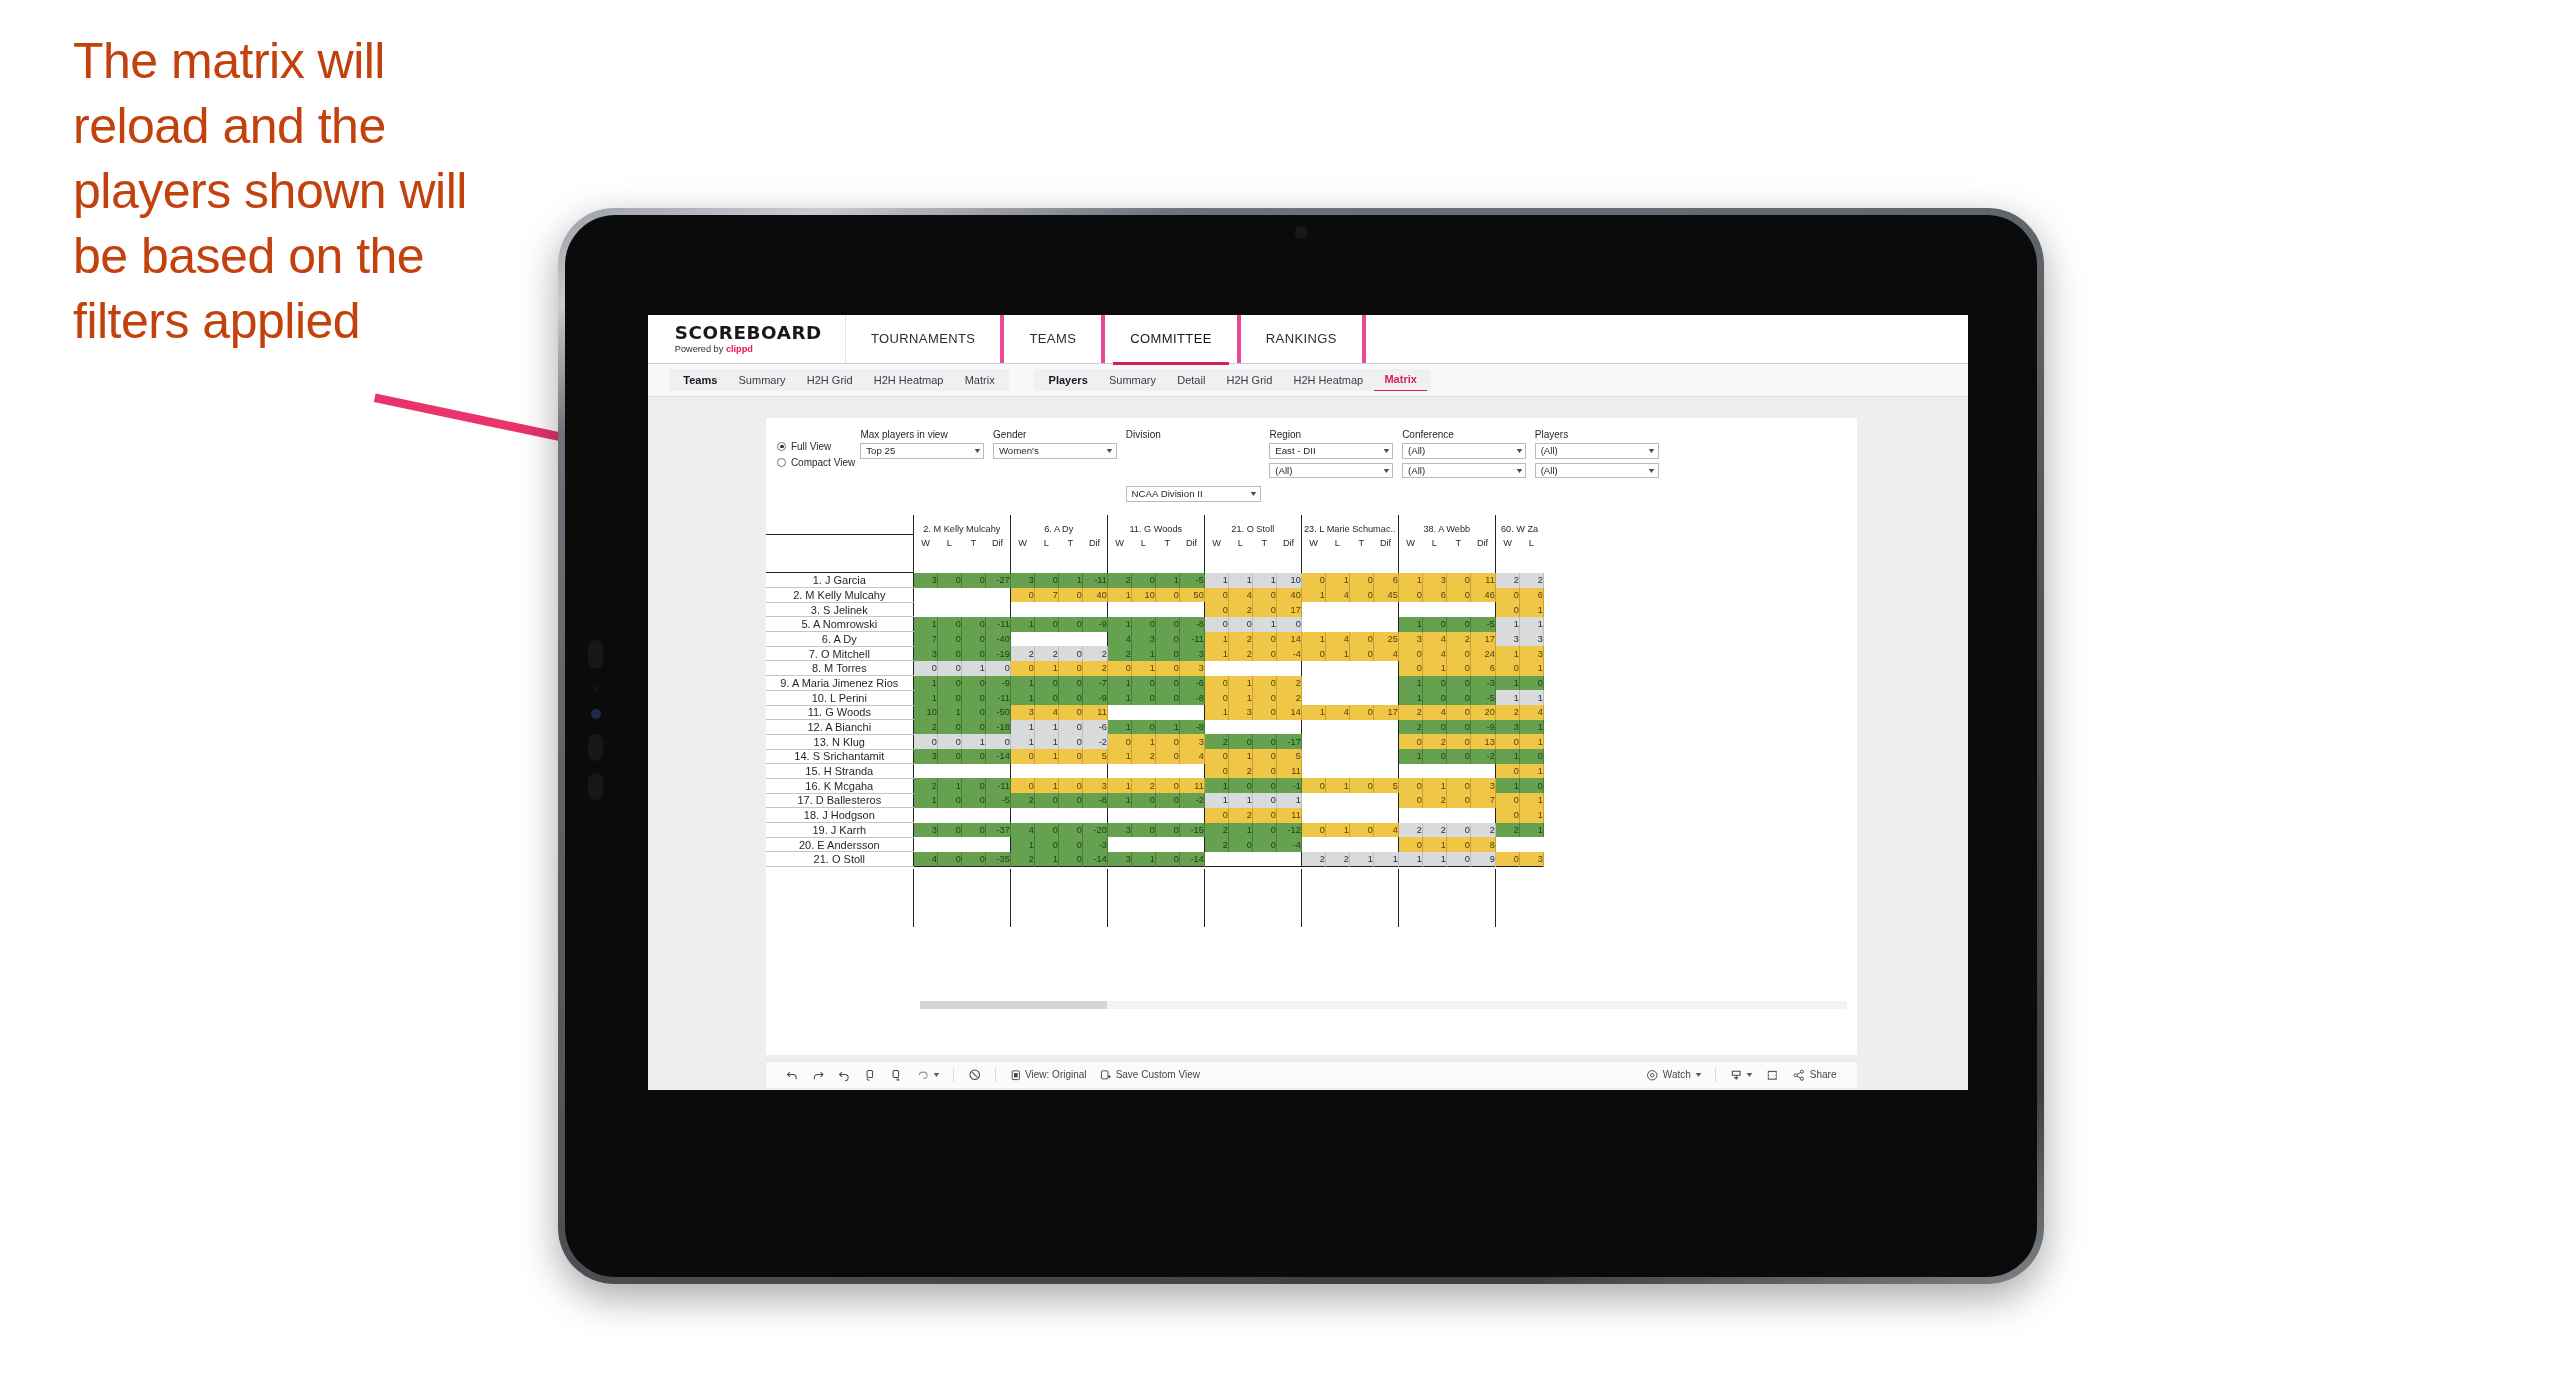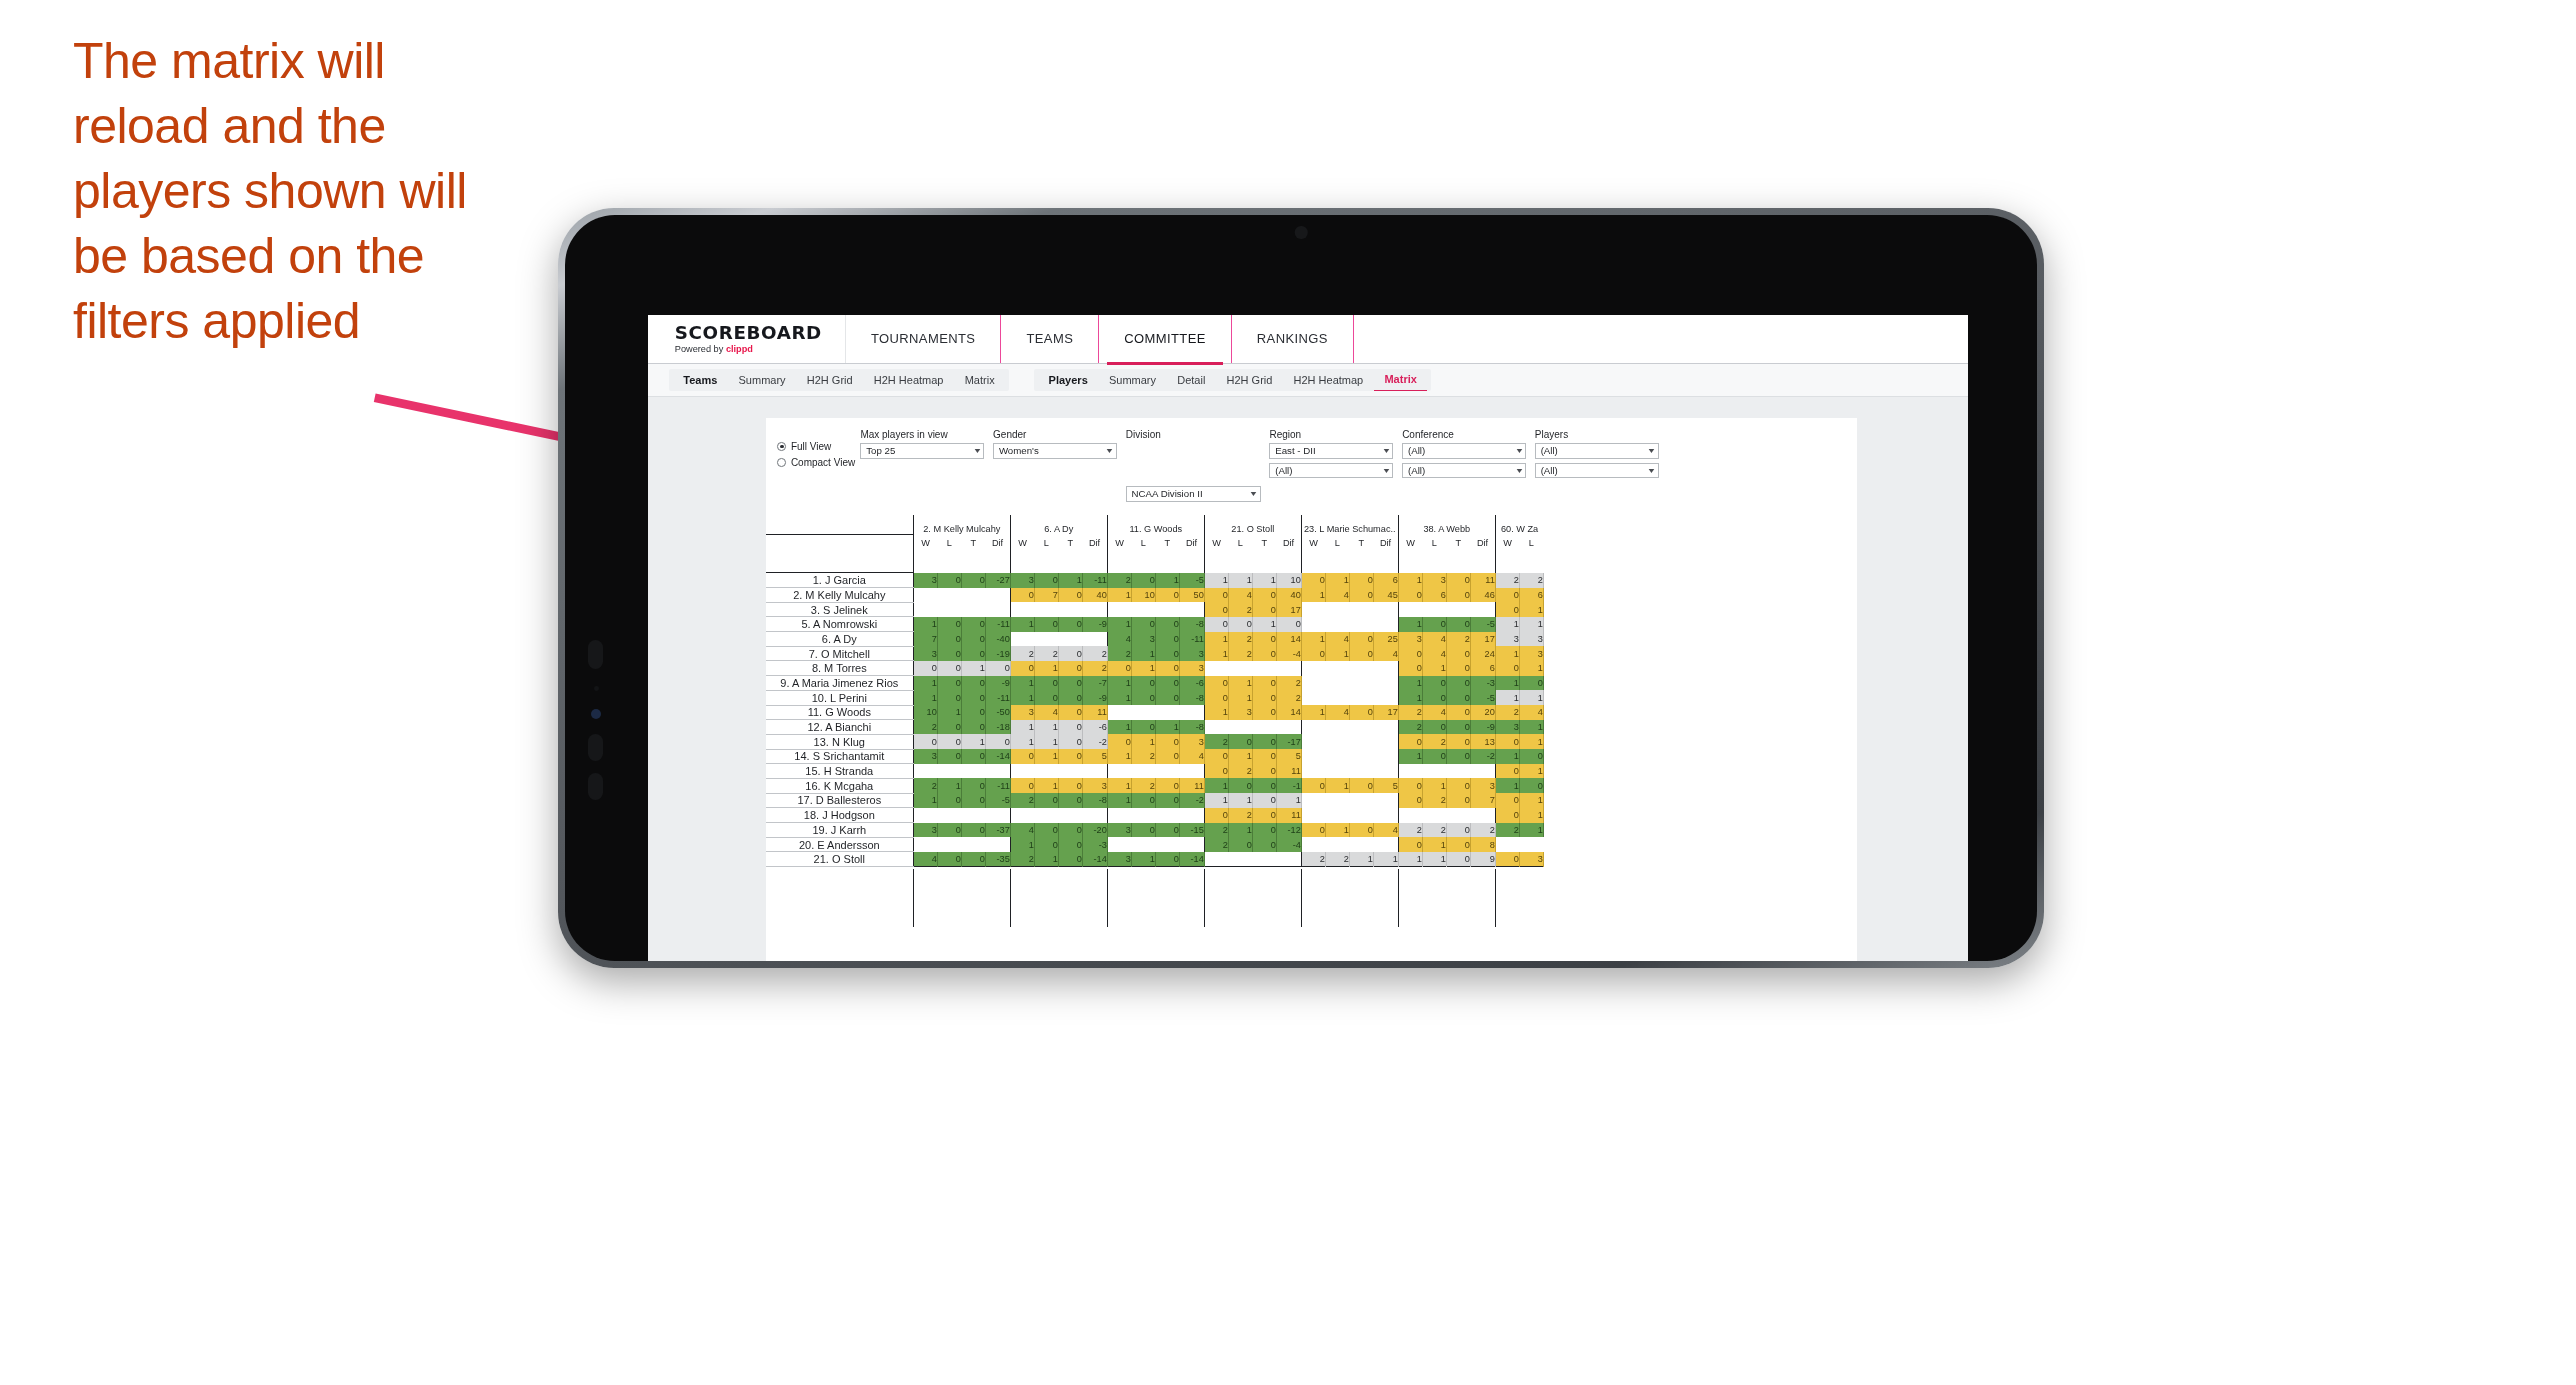--- a/index.html
+++ b/index.html
@@ -23,7 +23,7 @@
 
   
   #tablet{
-    position:absolute;left:558px;top:208px;width:1486px;height:760px;
+    position:absolute;left:558px;top:208px;width:1486px;height:1076px;
     border-radius:56px;
     background:linear-gradient(160deg,#9aa0a6 0%,#c9ccd1 6%,#6e7479 14%,#55595e 50%,#3c4045 88%,#7d8287 100%);
     padding:6.8px;

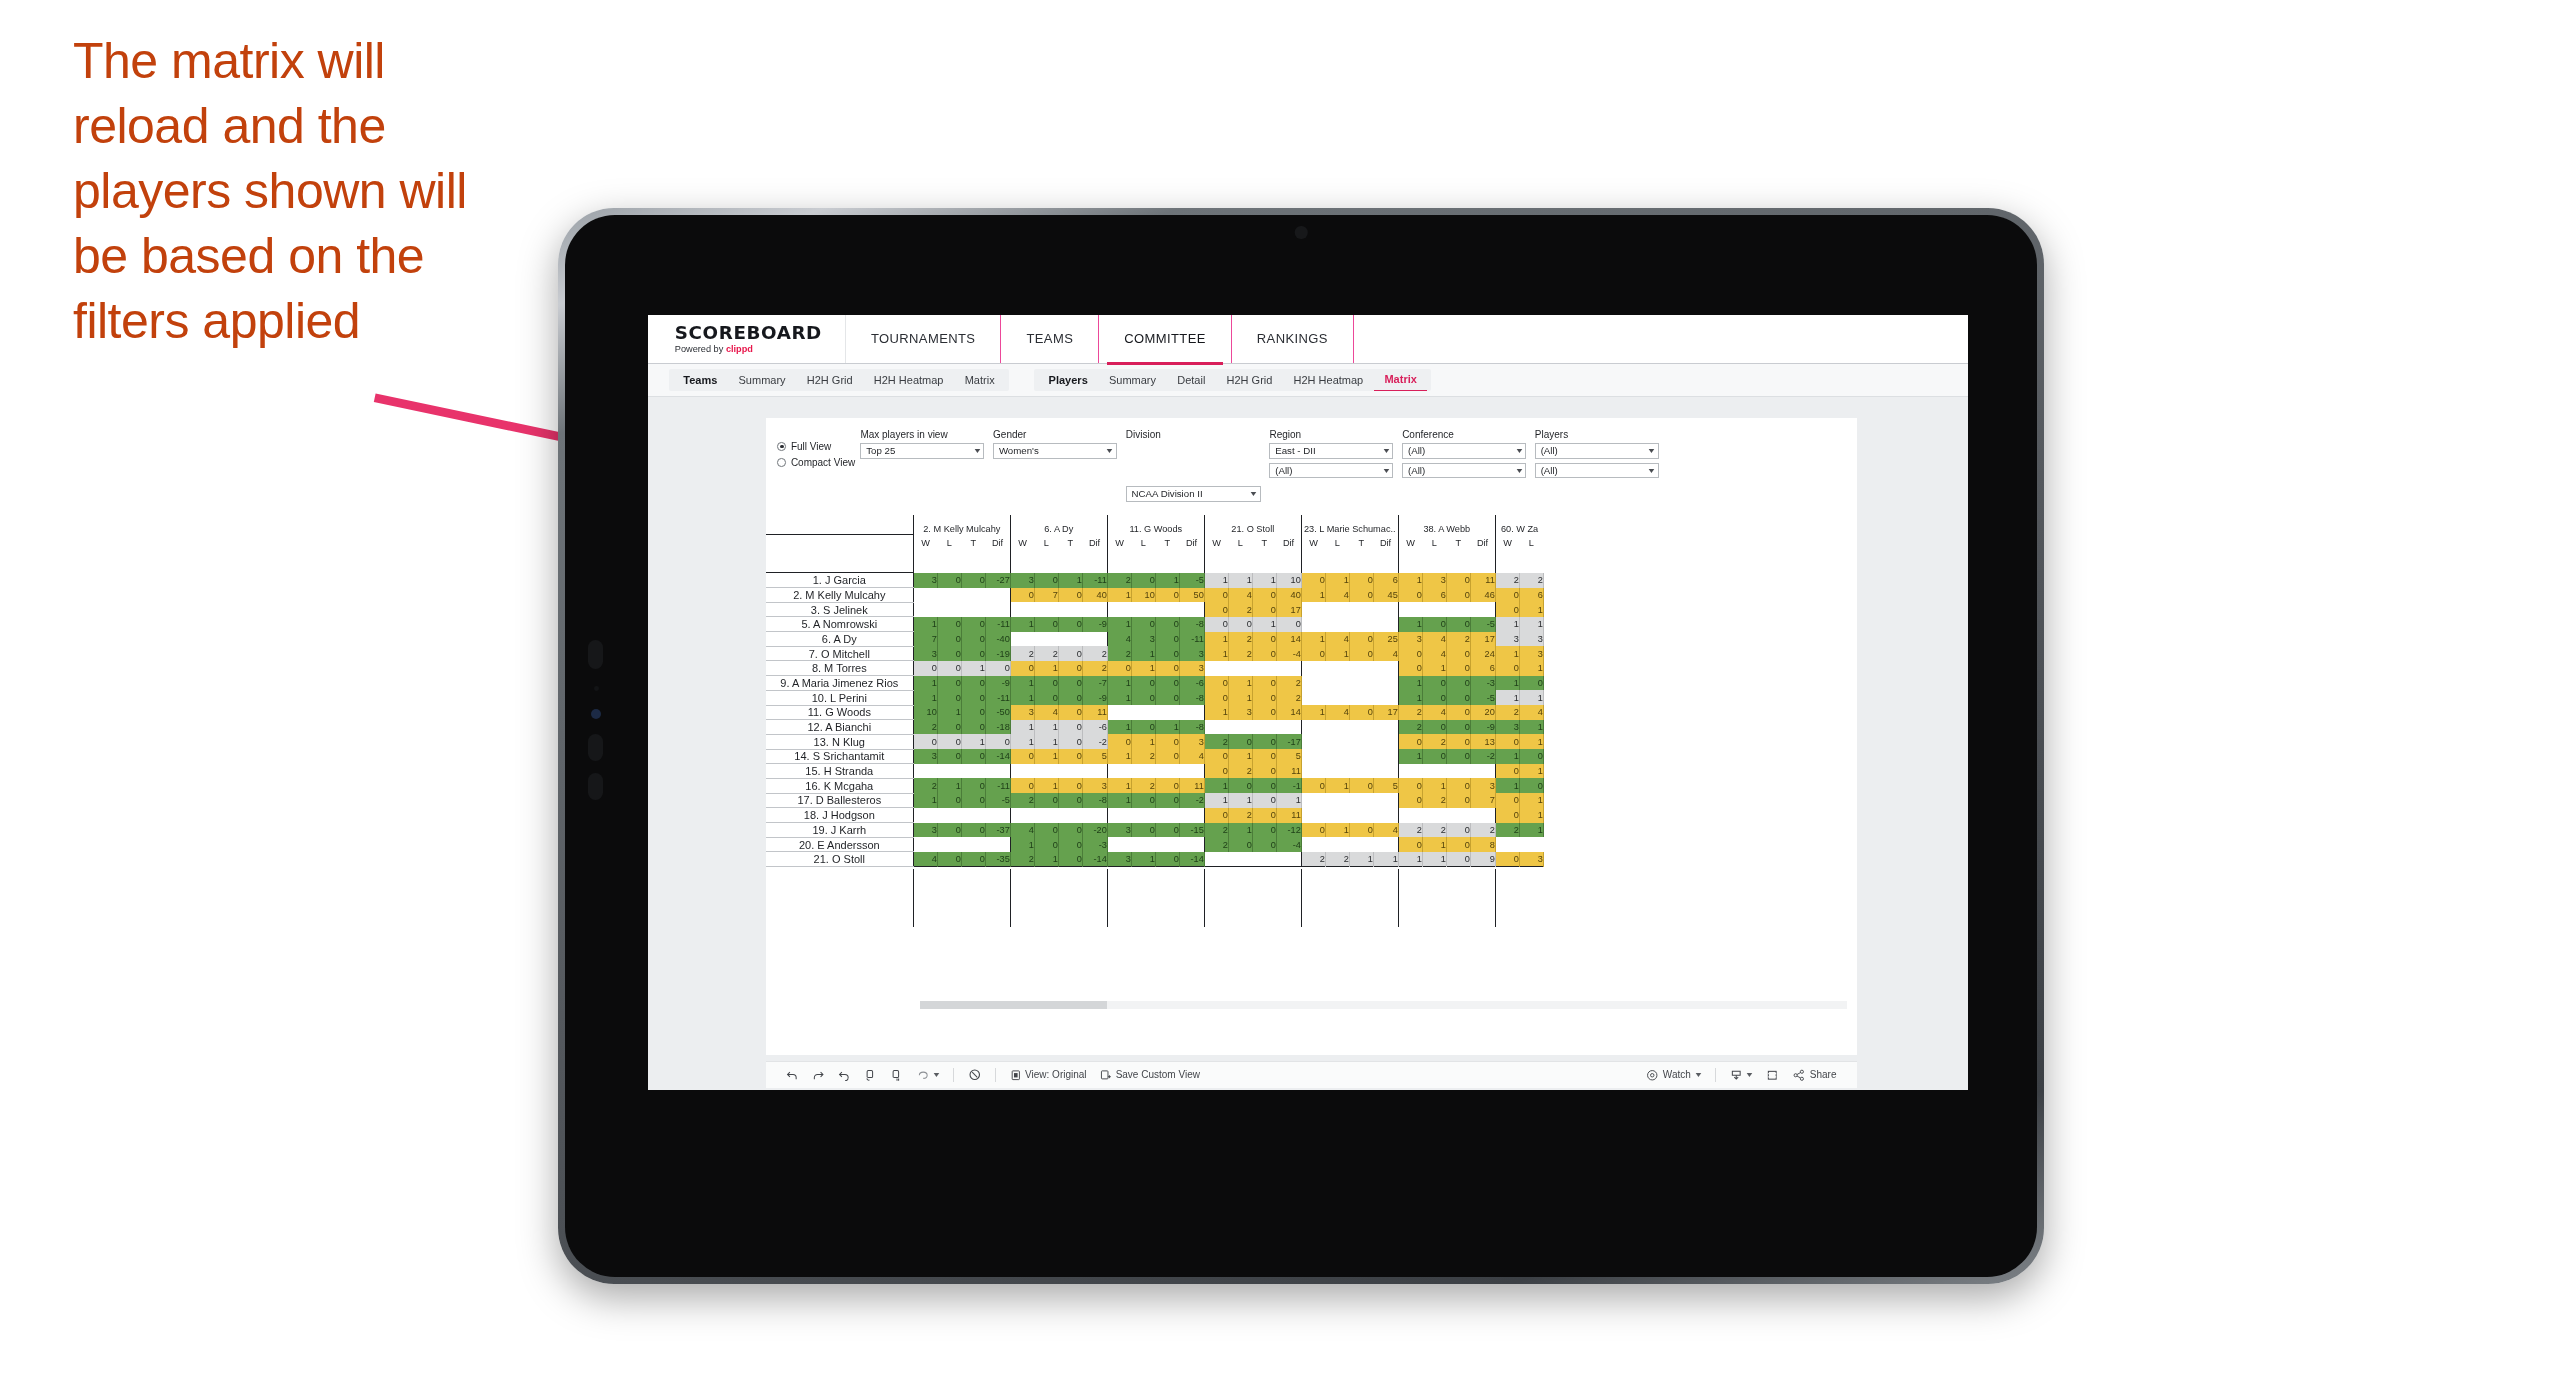--- a/index.html
+++ b/index.html
@@ -59,7 +59,7 @@
   #brand-sub .clippd{color:#e8174c;font-weight:bold;}
   .topnav{display:flex;align-items:stretch;height:100%;}
   .topnav-item{display:flex;align-items:center;padding:12px 25px;font-size:13px;
-    color:#2a2d33;letter-spacing:0.4px;border-right:1px solid #ec4899;cursor:pointer;
+    color:#2a2d33;letter-spacing:0.4px;border-right:4px solid #ec4899;cursor:pointer;
     position:relative;height:100%;box-sizing:border-box;}
   .topnav-item.active{color:#16181d;}
   .topnav-item.active::after{content:"";position:absolute;left:7.7px;right:7.7px;bottom:-1.9px;

